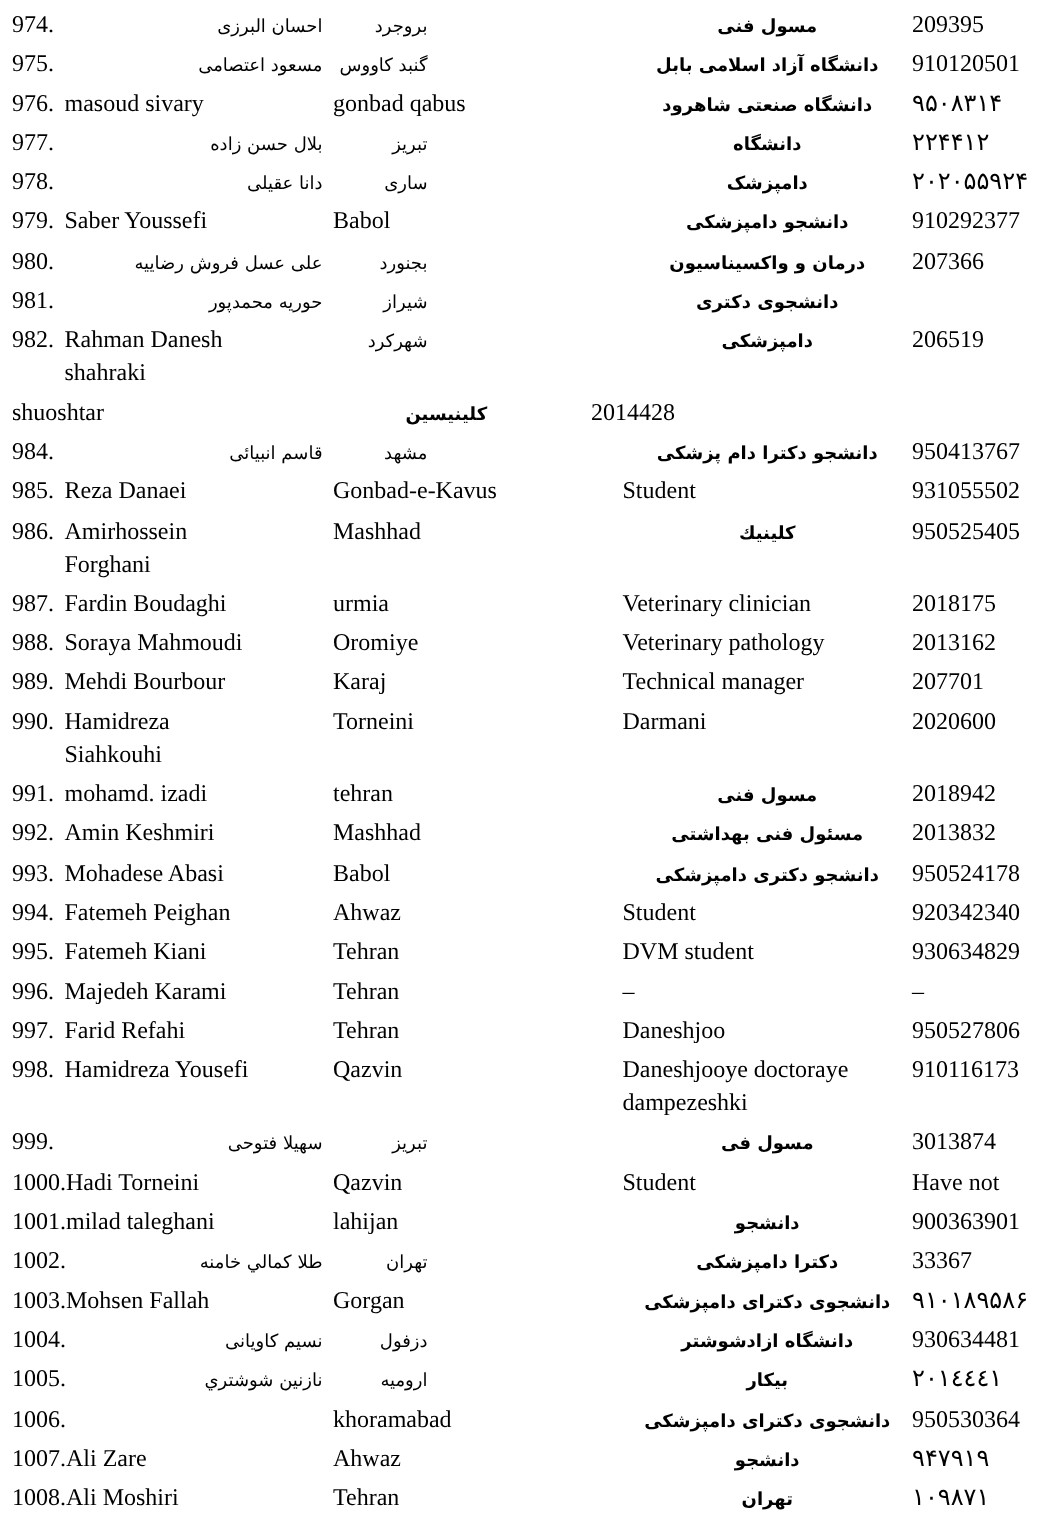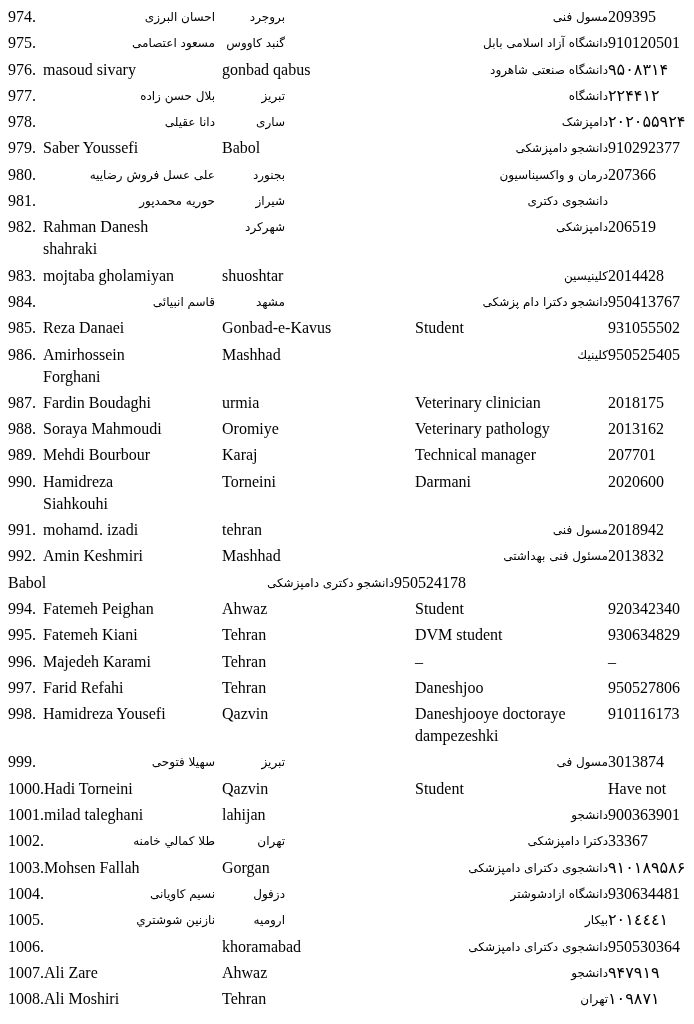--- a/index.html
+++ b/index.html
@@ -57,7 +57,8 @@
   }
   .c-occ.fa {
     direction: rtl;
-    text-align: right;
+    text-align: center;
+    font-weight: bold;
   }
   .c-id {
     flex: 1;

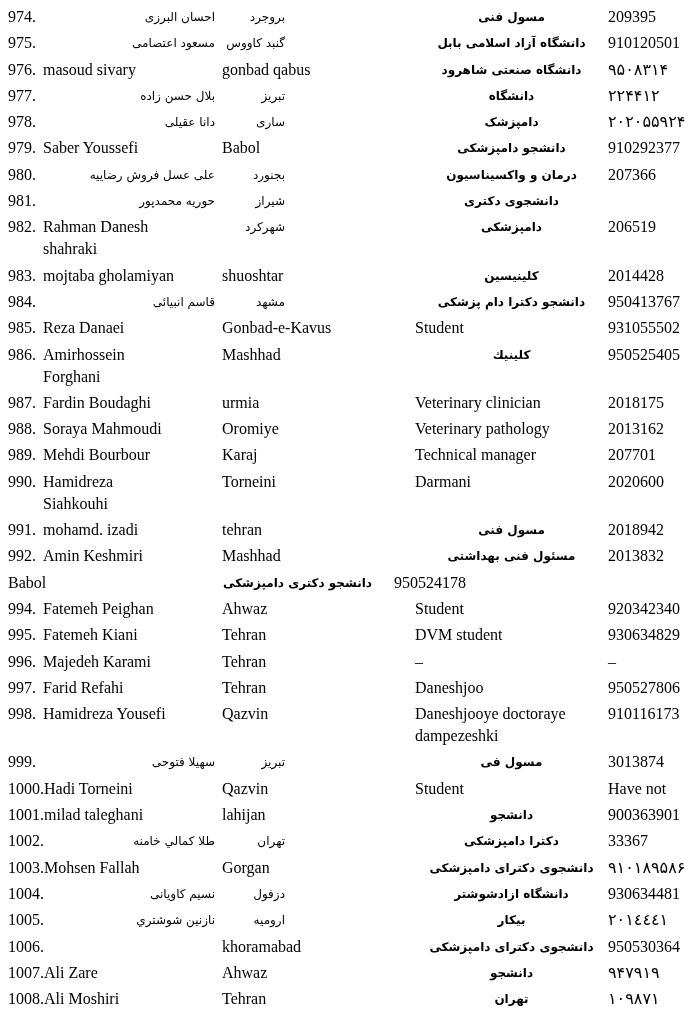--- a/index.html
+++ b/index.html
@@ -165,10 +165,6 @@
   </div>
 
   <div class="row">
-    <div class="numname">
-      <span class="c-num">983.</span>
-      <span class="c-name">mojtaba gholamiyan</span>
-    </div>
     <span class="c-city">shuoshtar</span>
     <span class="c-occ fa" lang="fa">كلينيسين</span>
     <span class="c-id">2014428</span>

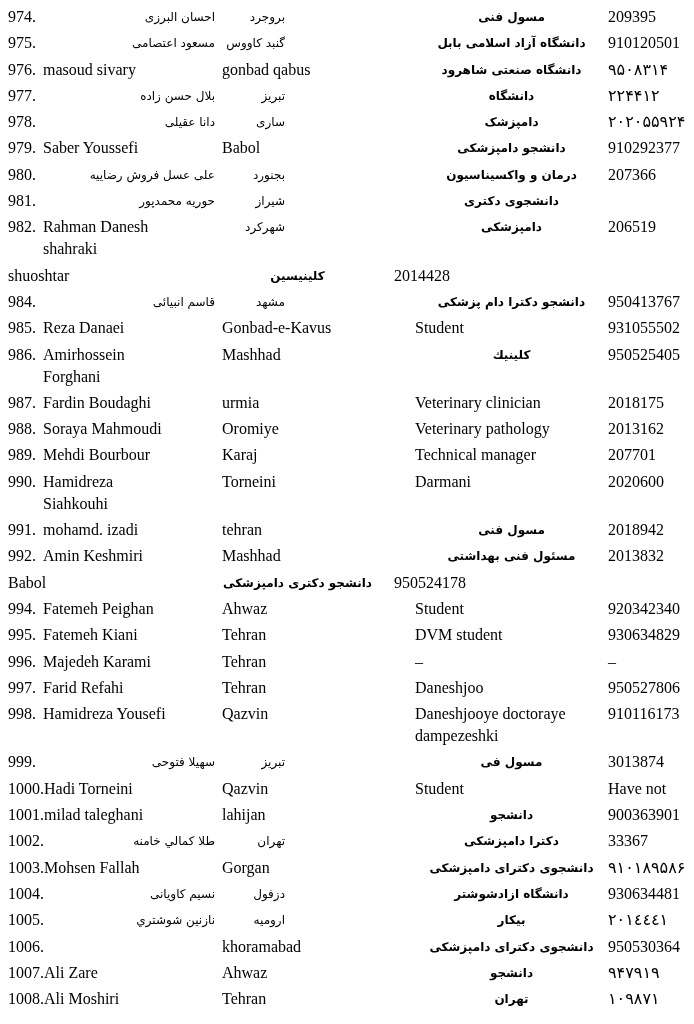--- a/index.html
+++ b/index.html
@@ -263,6 +263,10 @@
   </div>
 
   <div class="row">
+    <div class="numname">
+      <span class="c-num">993.</span>
+      <span class="c-name">Mohadese Abasi</span>
+    </div>
     <span class="c-city">Babol</span>
     <span class="c-occ fa" lang="fa">دانشجو دکتری دامپزشکی</span>
     <span class="c-id">950524178</span>

